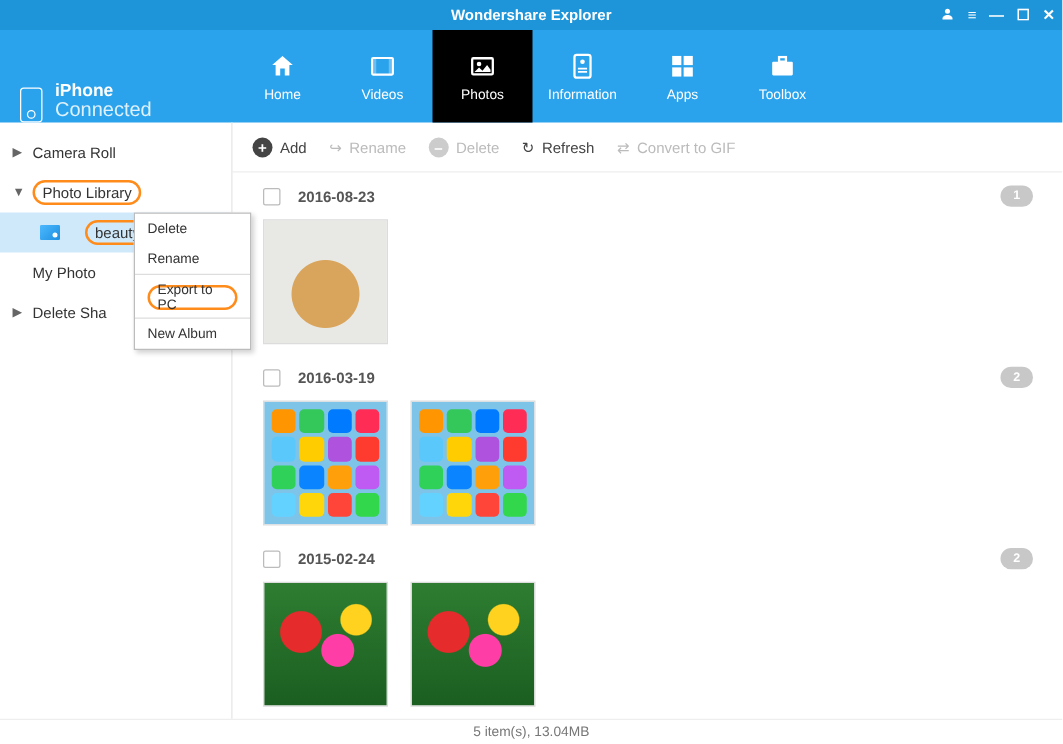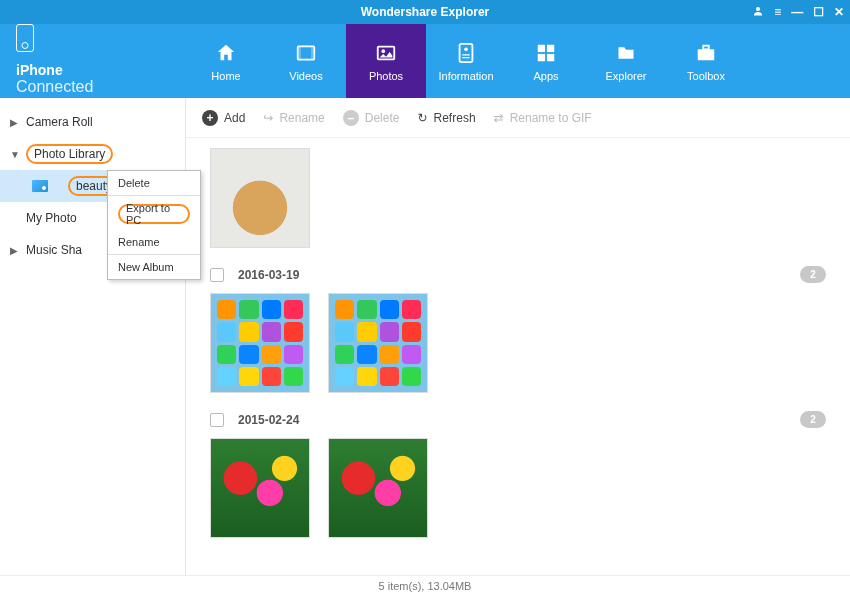--- a/index.html
+++ b/index.html
@@ -10,7 +10,7 @@
 .titlebar .win-controls span { cursor:pointer; font-size:12px; }
 
 .topnav { height:74px; background:#2aa3ec; display:flex; align-items:stretch; }
-.device-panel { width:186px; display:flex; align-items:flex-start; padding-left:16px; color:#fff; gap:10px;flex-direction:column; }
+.device-panel { width:186px; display:flex; align-items:flex-end; padding-left:16px; color:#fff; gap:10px; }
 .device-panel .phone-icon { width:18px; height:28px; border:1.5px solid #fff; border-radius:3px; position:relative; }
 .device-panel .phone-icon:after { content:""; position:absolute; bottom:2px; left:50%; transform:translateX(-50%); width:5px; height:5px; border:1px solid #fff; border-radius:50%; }
 .device-panel .dev-name { font-weight:bold; font-size:14px; }

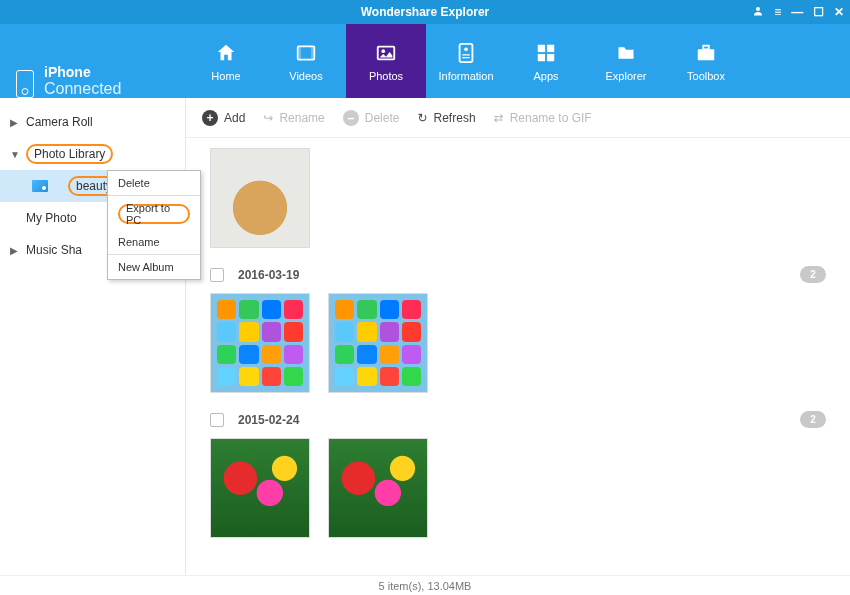--- a/index.html
+++ b/index.html
@@ -17,7 +17,7 @@
 .device-panel .dev-status { font-size:16px; opacity:.85; }
 .nav-items { flex:1; display:flex; }
 .nav-item { width:80px; display:flex; flex-direction:column; align-items:center; justify-content:center; color:#fff; font-size:11px; cursor:pointer; gap:5px; }
-.nav-item.active { background:#4c1d95; }
+.nav-item.active { background:#000000; }
 .nav-icon { width:28px; height:24px; display:flex; align-items:center; justify-content:center; }
 .nav-icon svg { fill:#fff; }
 

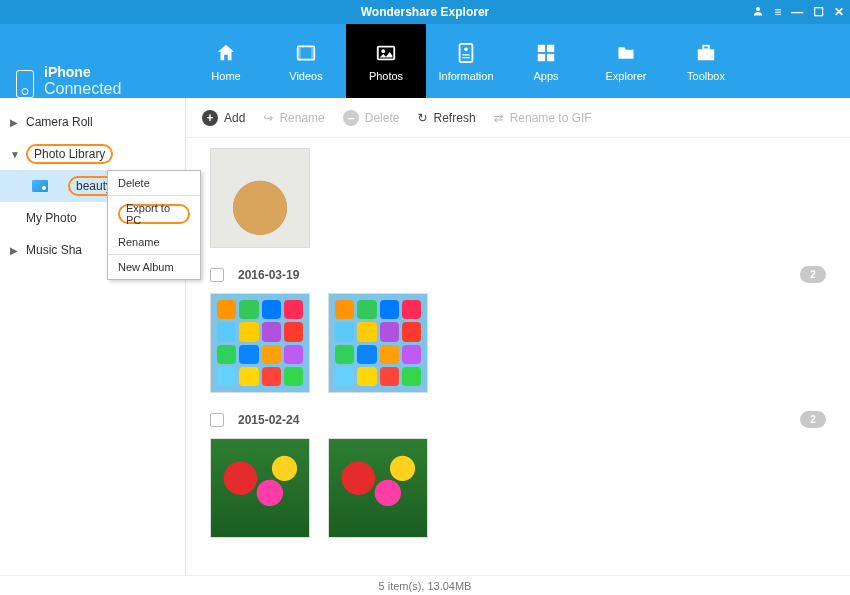--- a/index.html
+++ b/index.html
@@ -137,14 +137,6 @@
           </svg>
         </div>
       <span>Apps</span>
-    </div>
-    <div class="nav-item">
-      <div class="nav-icon">
-          <svg width="26" height="20" viewBox="0 0 24 24">
-            <path d="M3 5h7l2 3h9v11H3z"></path>
-          </svg>
-        </div>
-      <span>Explorer</span>
     </div>
     <div class="nav-item">
       <div class="nav-icon">

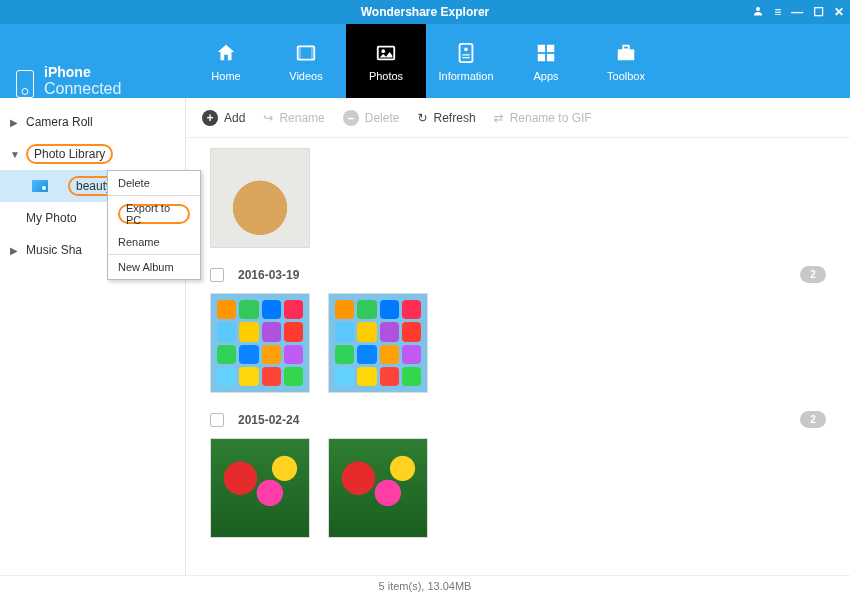--- a/index.html
+++ b/index.html
@@ -194,7 +194,7 @@
         </div>
       <div class="tool-btn disabled">
           <span>⇄</span>
-          <span>Rename to GIF</span>
+          <span>Convert to GIF</span>
         </div>
     </div>
 

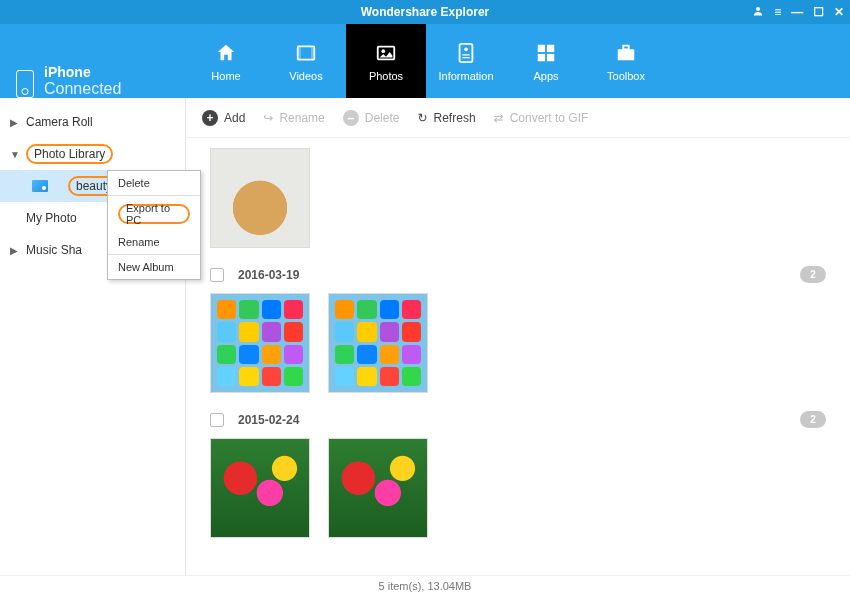--- a/index.html
+++ b/index.html
@@ -200,6 +200,11 @@
 
     <div class="scroll-area">
       <div class="group">
+        <div class="group-header">
+          <span class="chk"></span>
+          <span>2016-08-23</span>
+          <span class="count-badge">1</span>
+        </div>
         <div class="thumbs">
           <div class="thumb thumb-dog"></div>
         </div>

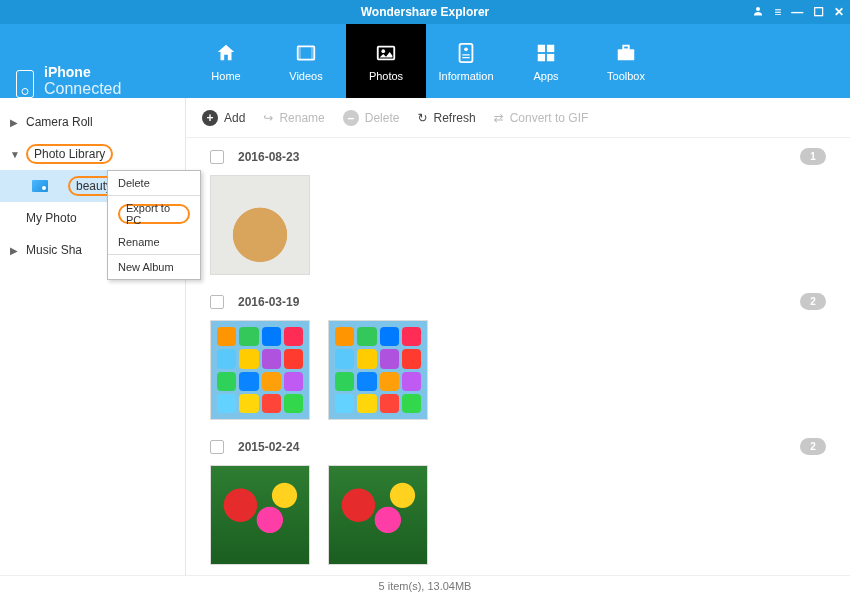--- a/index.html
+++ b/index.html
@@ -277,8 +277,8 @@
 
 <div class="context-menu">
   <div class="cm-item"><span>Delete</span></div>
+  <div class="cm-item"><span>Rename</span></div>
   <div class="cm-item sep"><span class="highlight-oval">Export to PC</span></div>
-  <div class="cm-item"><span>Rename</span></div>
   <div class="cm-item sep"><span>New Album</span></div>
 </div>
 

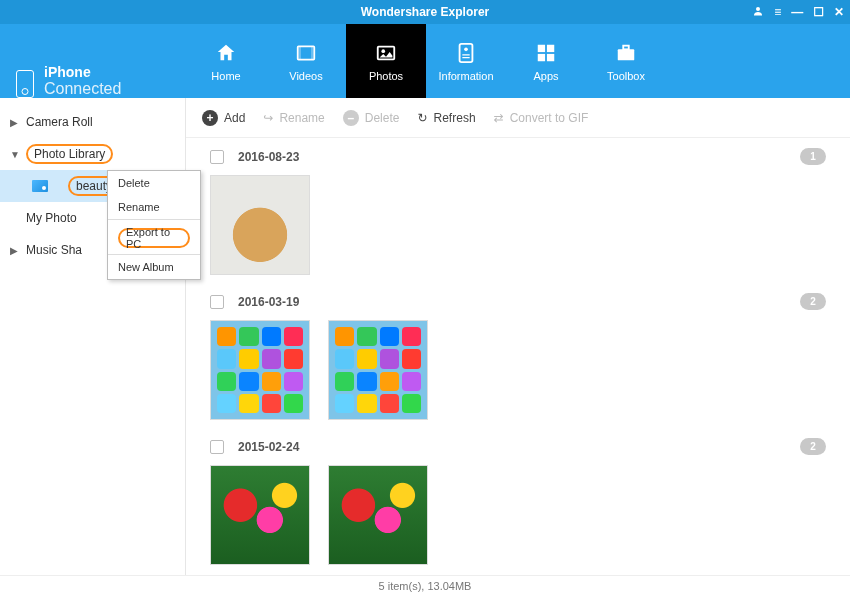--- a/index.html
+++ b/index.html
@@ -170,7 +170,7 @@
     </div>
     <div class="sidebar-item">
       <span class="arrow">▶</span>
-      <span>Music Sha</span>
+      <span>Delete Sha</span>
     </div>
   </div>
 

